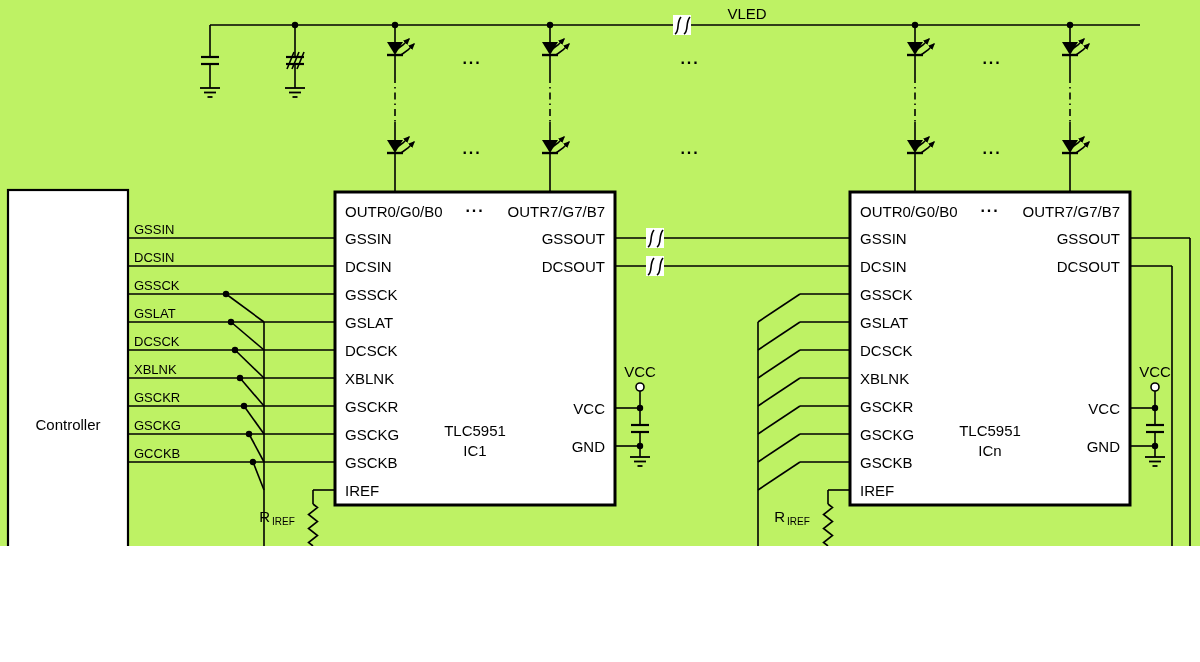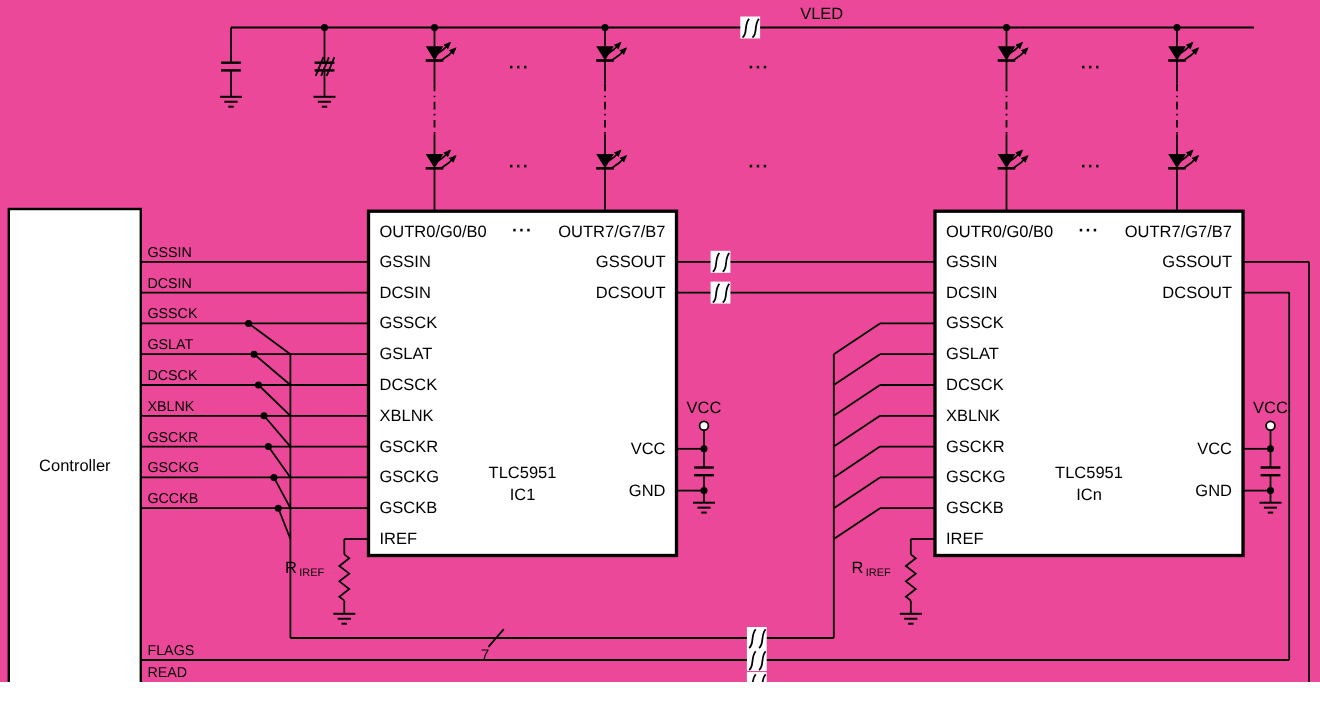--- a/index.html
+++ b/index.html
@@ -3,7 +3,7 @@
 <meta charset="utf-8">
 <style>
   html,body{margin:0;padding:0;background:#ffffff;}
-  .canvas{width:1200px;height:620px;background:#ec4899;position:relative;overflow:hidden;text-align:right;}
+  .canvas{width:1200px;height:546px;background:#bef264;position:relative;overflow:hidden;text-align:right;}
   svg{display:block;}
   text{font-family:"Liberation Sans","DejaVu Sans",sans-serif;fill:#000;dominant-baseline:central;}
   .t15{font-size:15px;}

